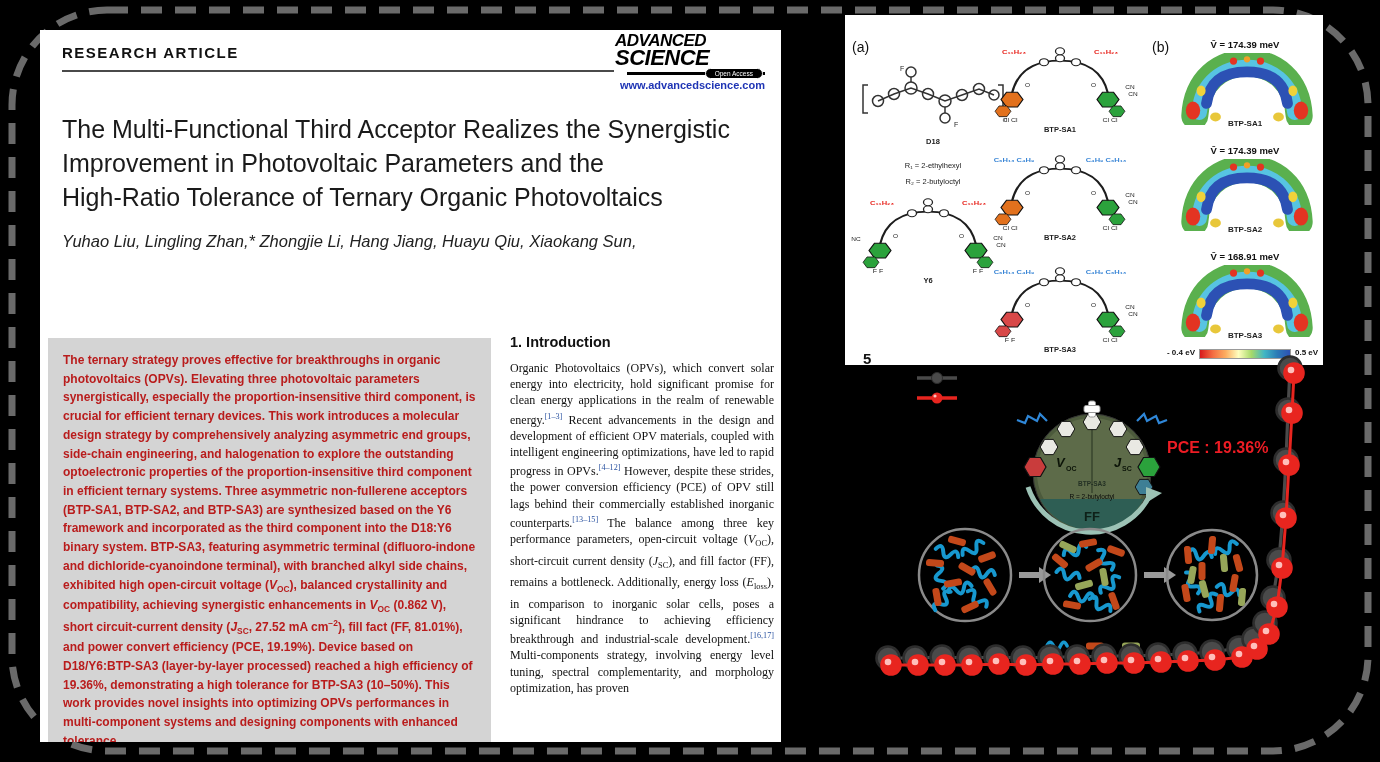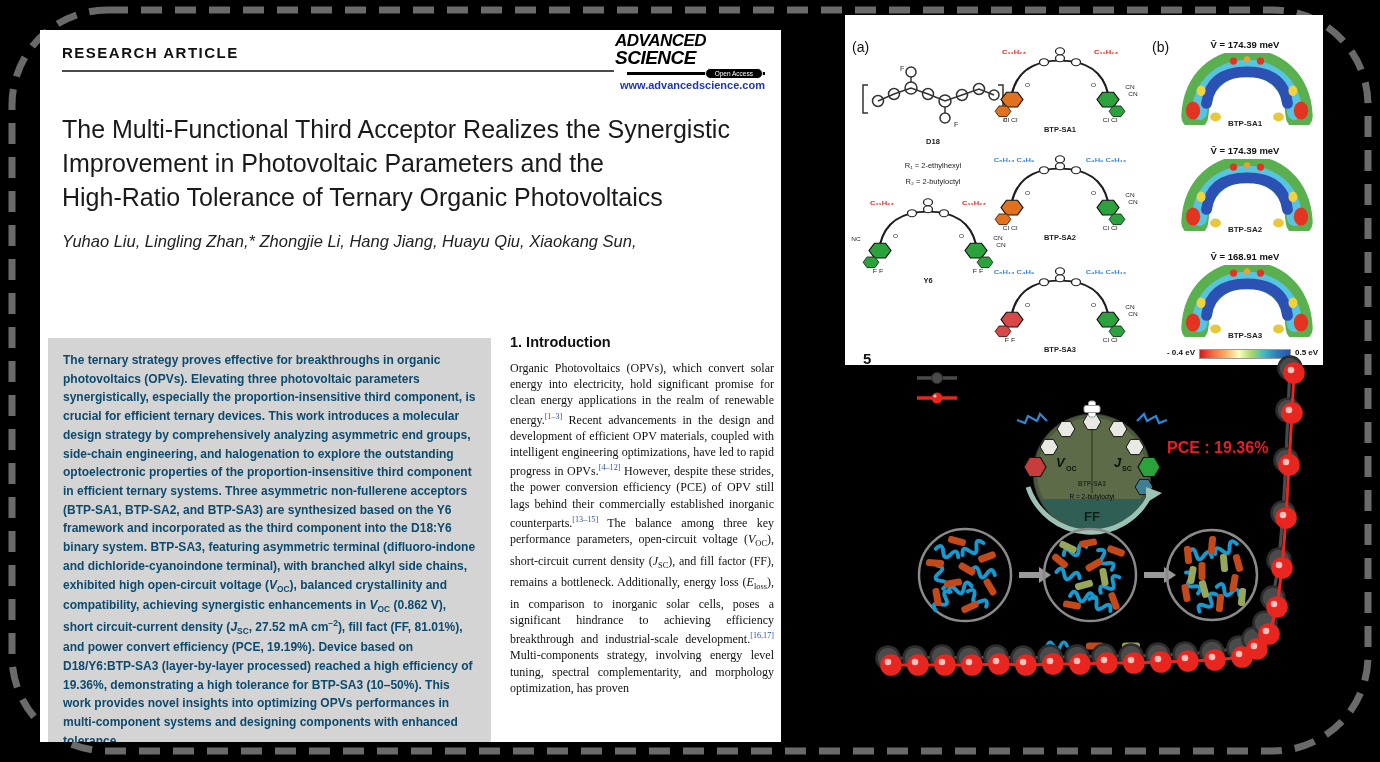--- a/index.html
+++ b/index.html
@@ -12,7 +12,7 @@
   .rule1{left:22px;top:40px;width:552px;height:2px;background:#4a4a4a;}
   .logo{right:16px;top:2px;width:150px;color:#000;}
   .logo-l1{font-size:17px;font-weight:900;font-style:italic;letter-spacing:-0.5px;line-height:17px;}
-  .logo-l2{font-size:19px;font-weight:900;font-style:italic;letter-spacing:-0.5px;line-height:18px;}
+  .logo-l2{font-size:22px;font-weight:900;font-style:italic;letter-spacing:-0.5px;line-height:18px;}
   .rule2{right:16px;top:42px;width:138px;height:3px;background:#000;}
   .oa-pill{right:18px;top:38px;background:#000;color:#fff;font-size:6.5px;padding:1px 9px;
            border-radius:7px;border:1px solid #fff;}

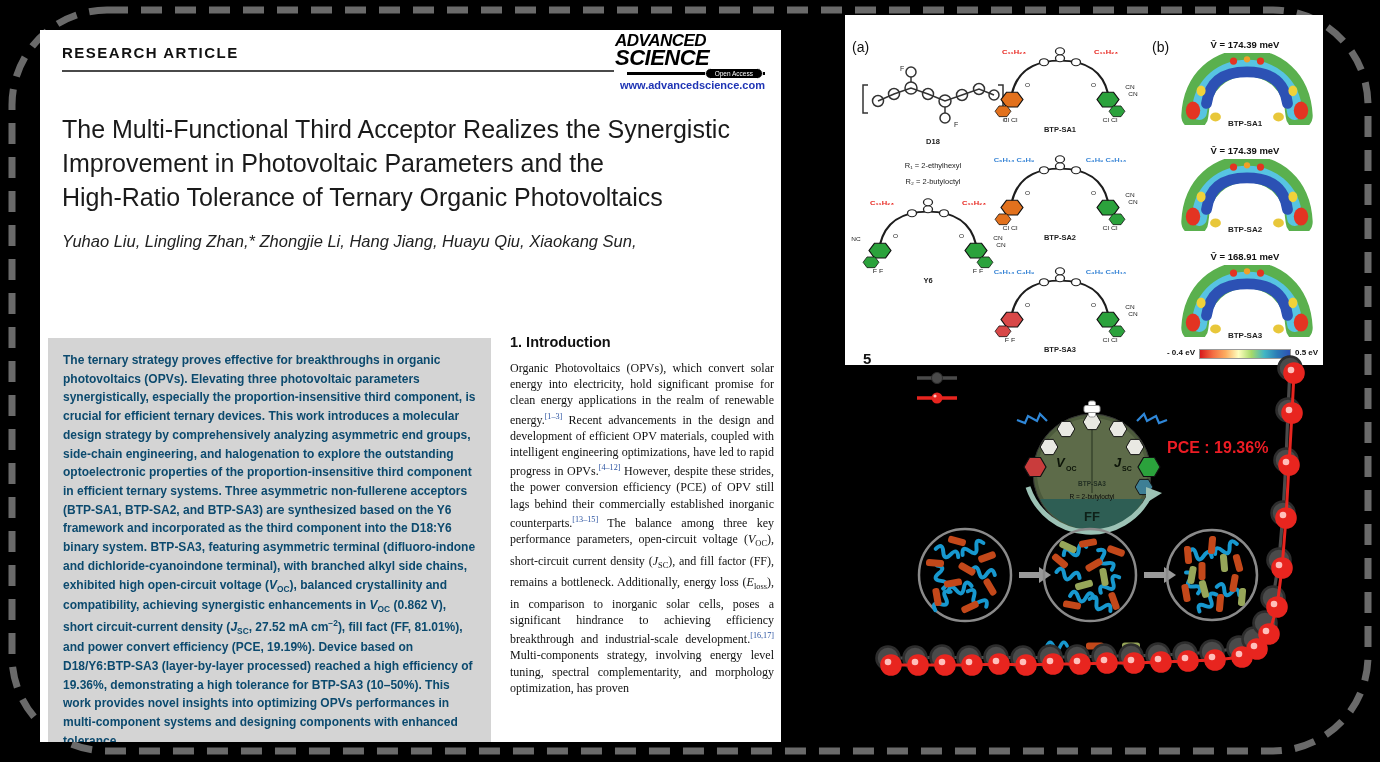--- a/index.html
+++ b/index.html
@@ -20,7 +20,7 @@
   .title{left:22px;width:700px;font-size:25px;font-weight:normal;color:#1a1a1a;line-height:34px;}
   .authors{left:22px;width:700px;font-size:16.5px;font-style:italic;color:#222;line-height:27px;}
   .abstract{left:8px;top:308px;width:443px;height:404px;background:#d4d4d4;box-sizing:border-box;
-            padding:13px 15px;font-size:12px;font-weight:bold;color:#0c4a6e;line-height:1.56;}
+            padding:13px 15px;font-size:12px;font-weight:bold;color:#b91c1c;line-height:1.56;}
   .intro-h{left:470px;top:304px;font-size:14.5px;font-weight:bold;color:#111;}
   .intro-b{left:470px;top:330px;width:264px;height:380px;overflow:hidden;text-align:justify;
            font-family:"Liberation Serif",serif;font-size:12px;color:#101010;line-height:16.2px;}

